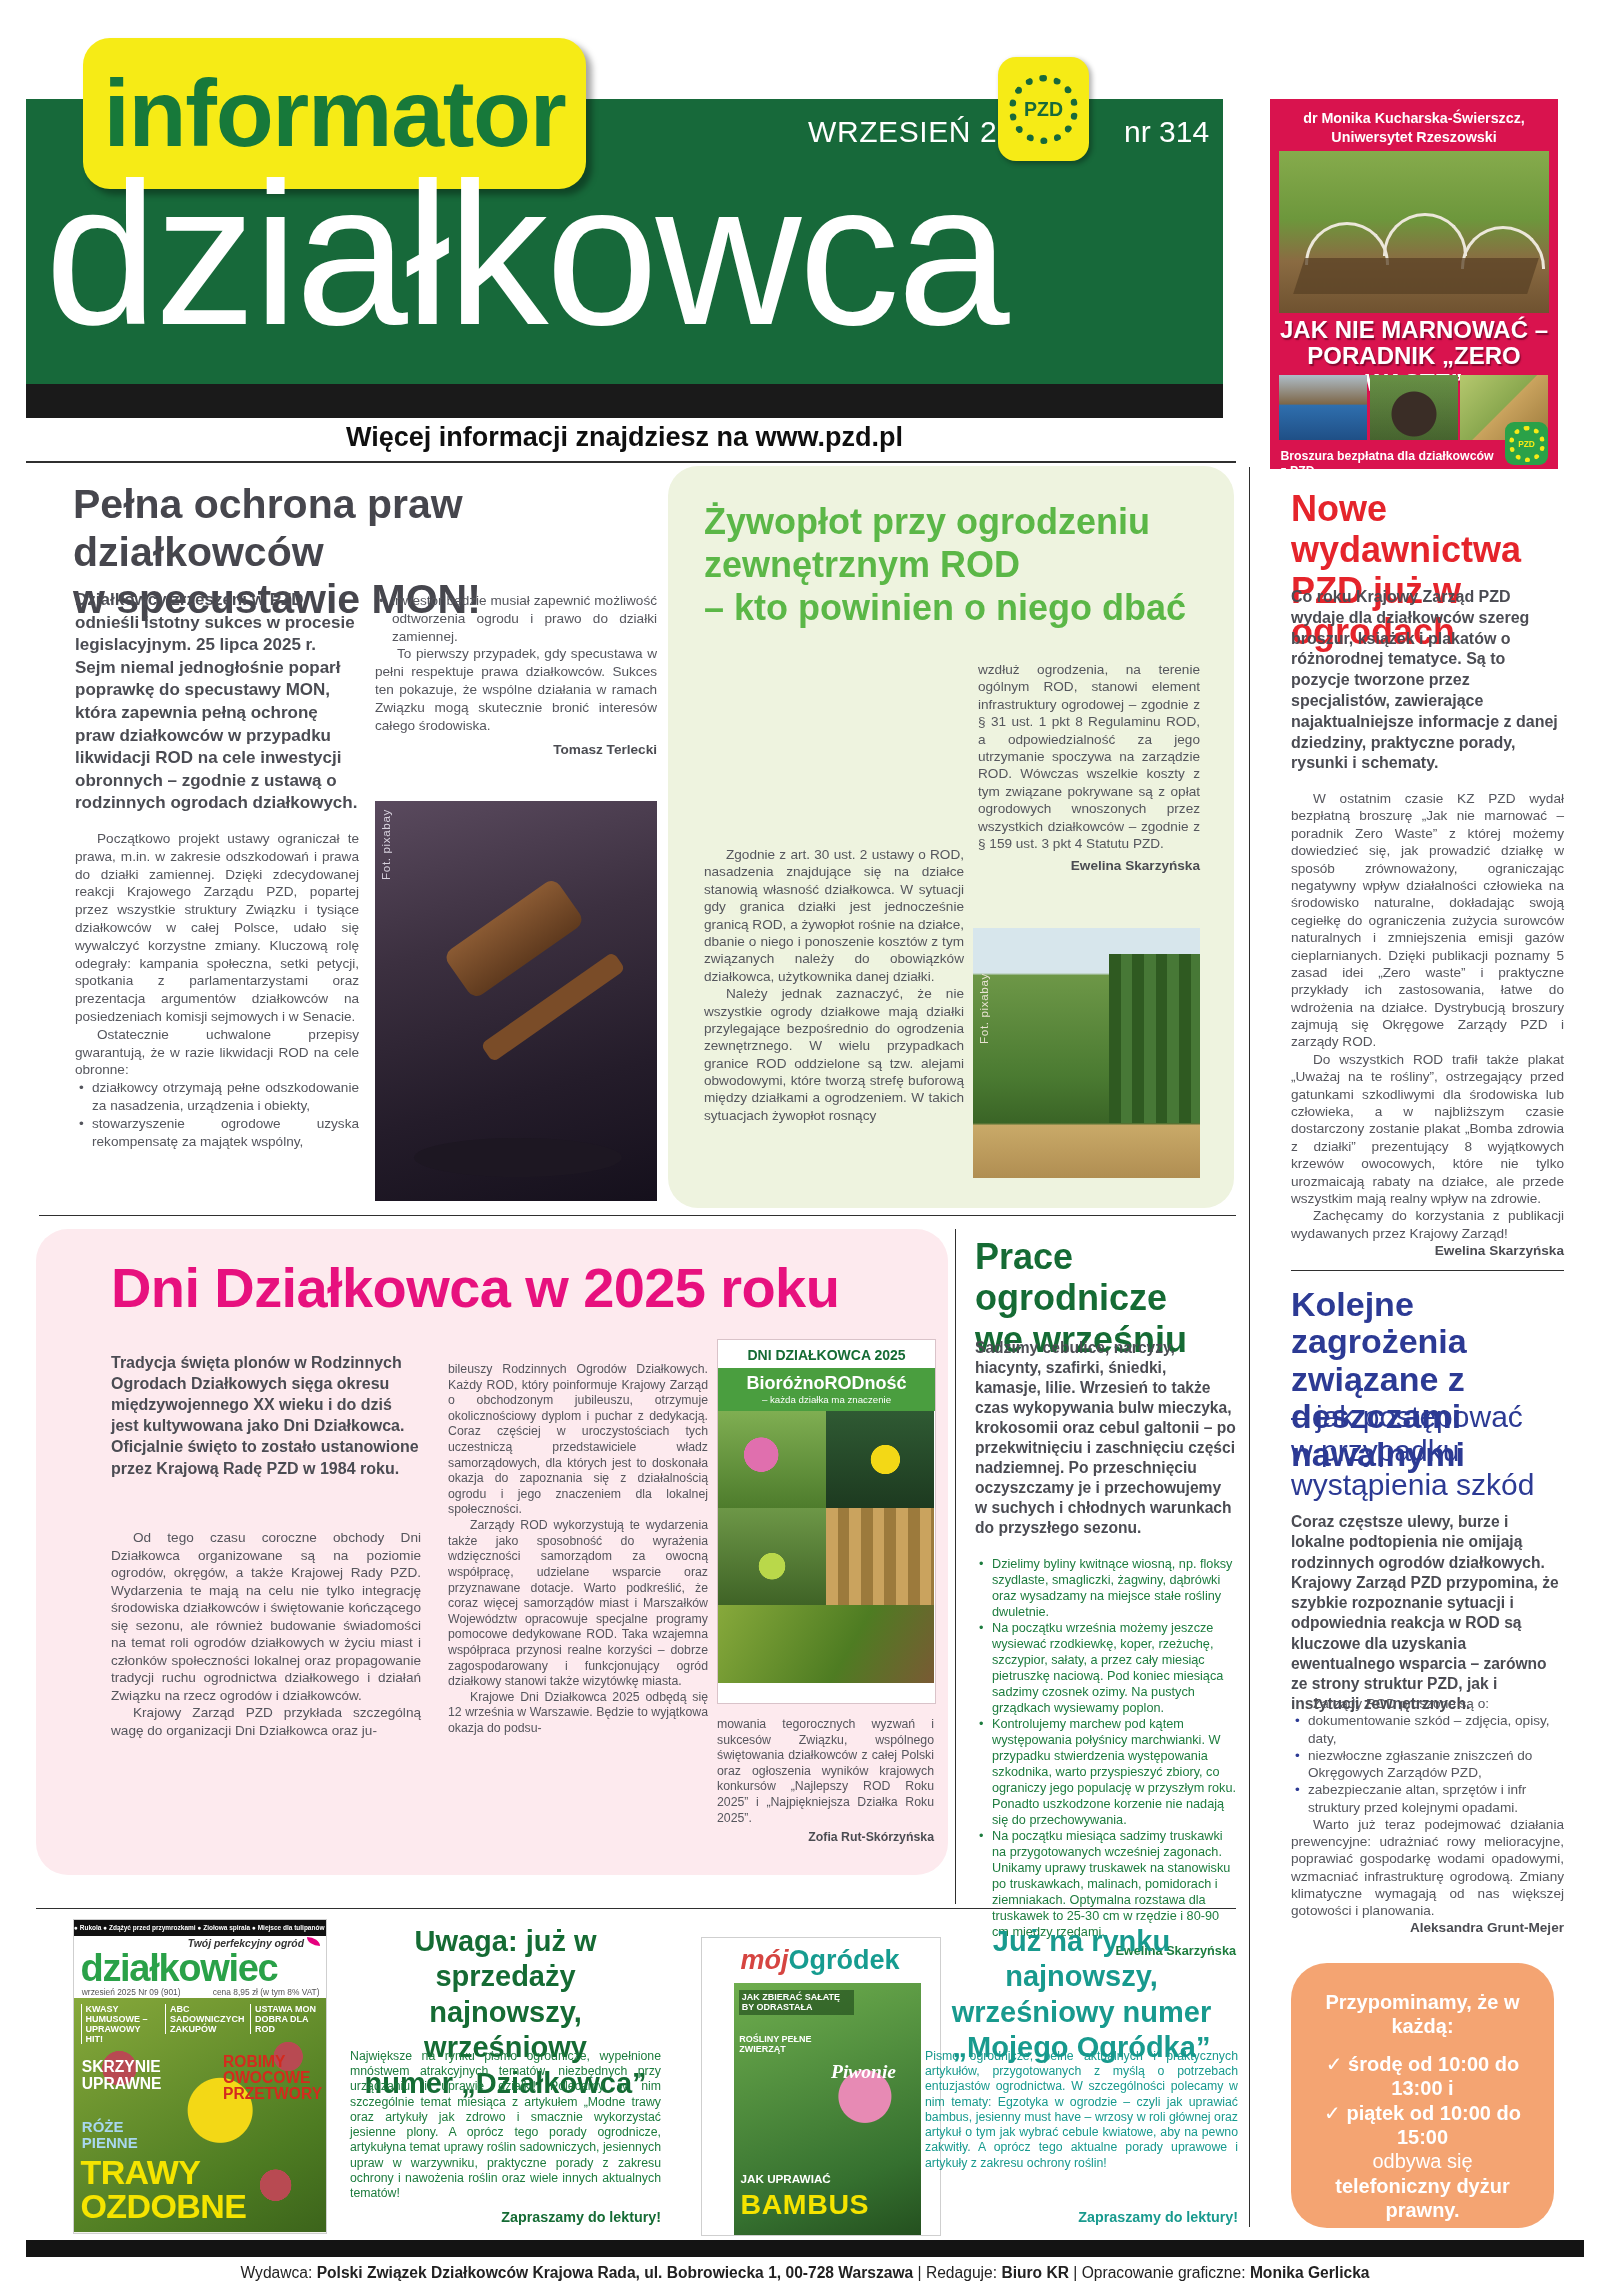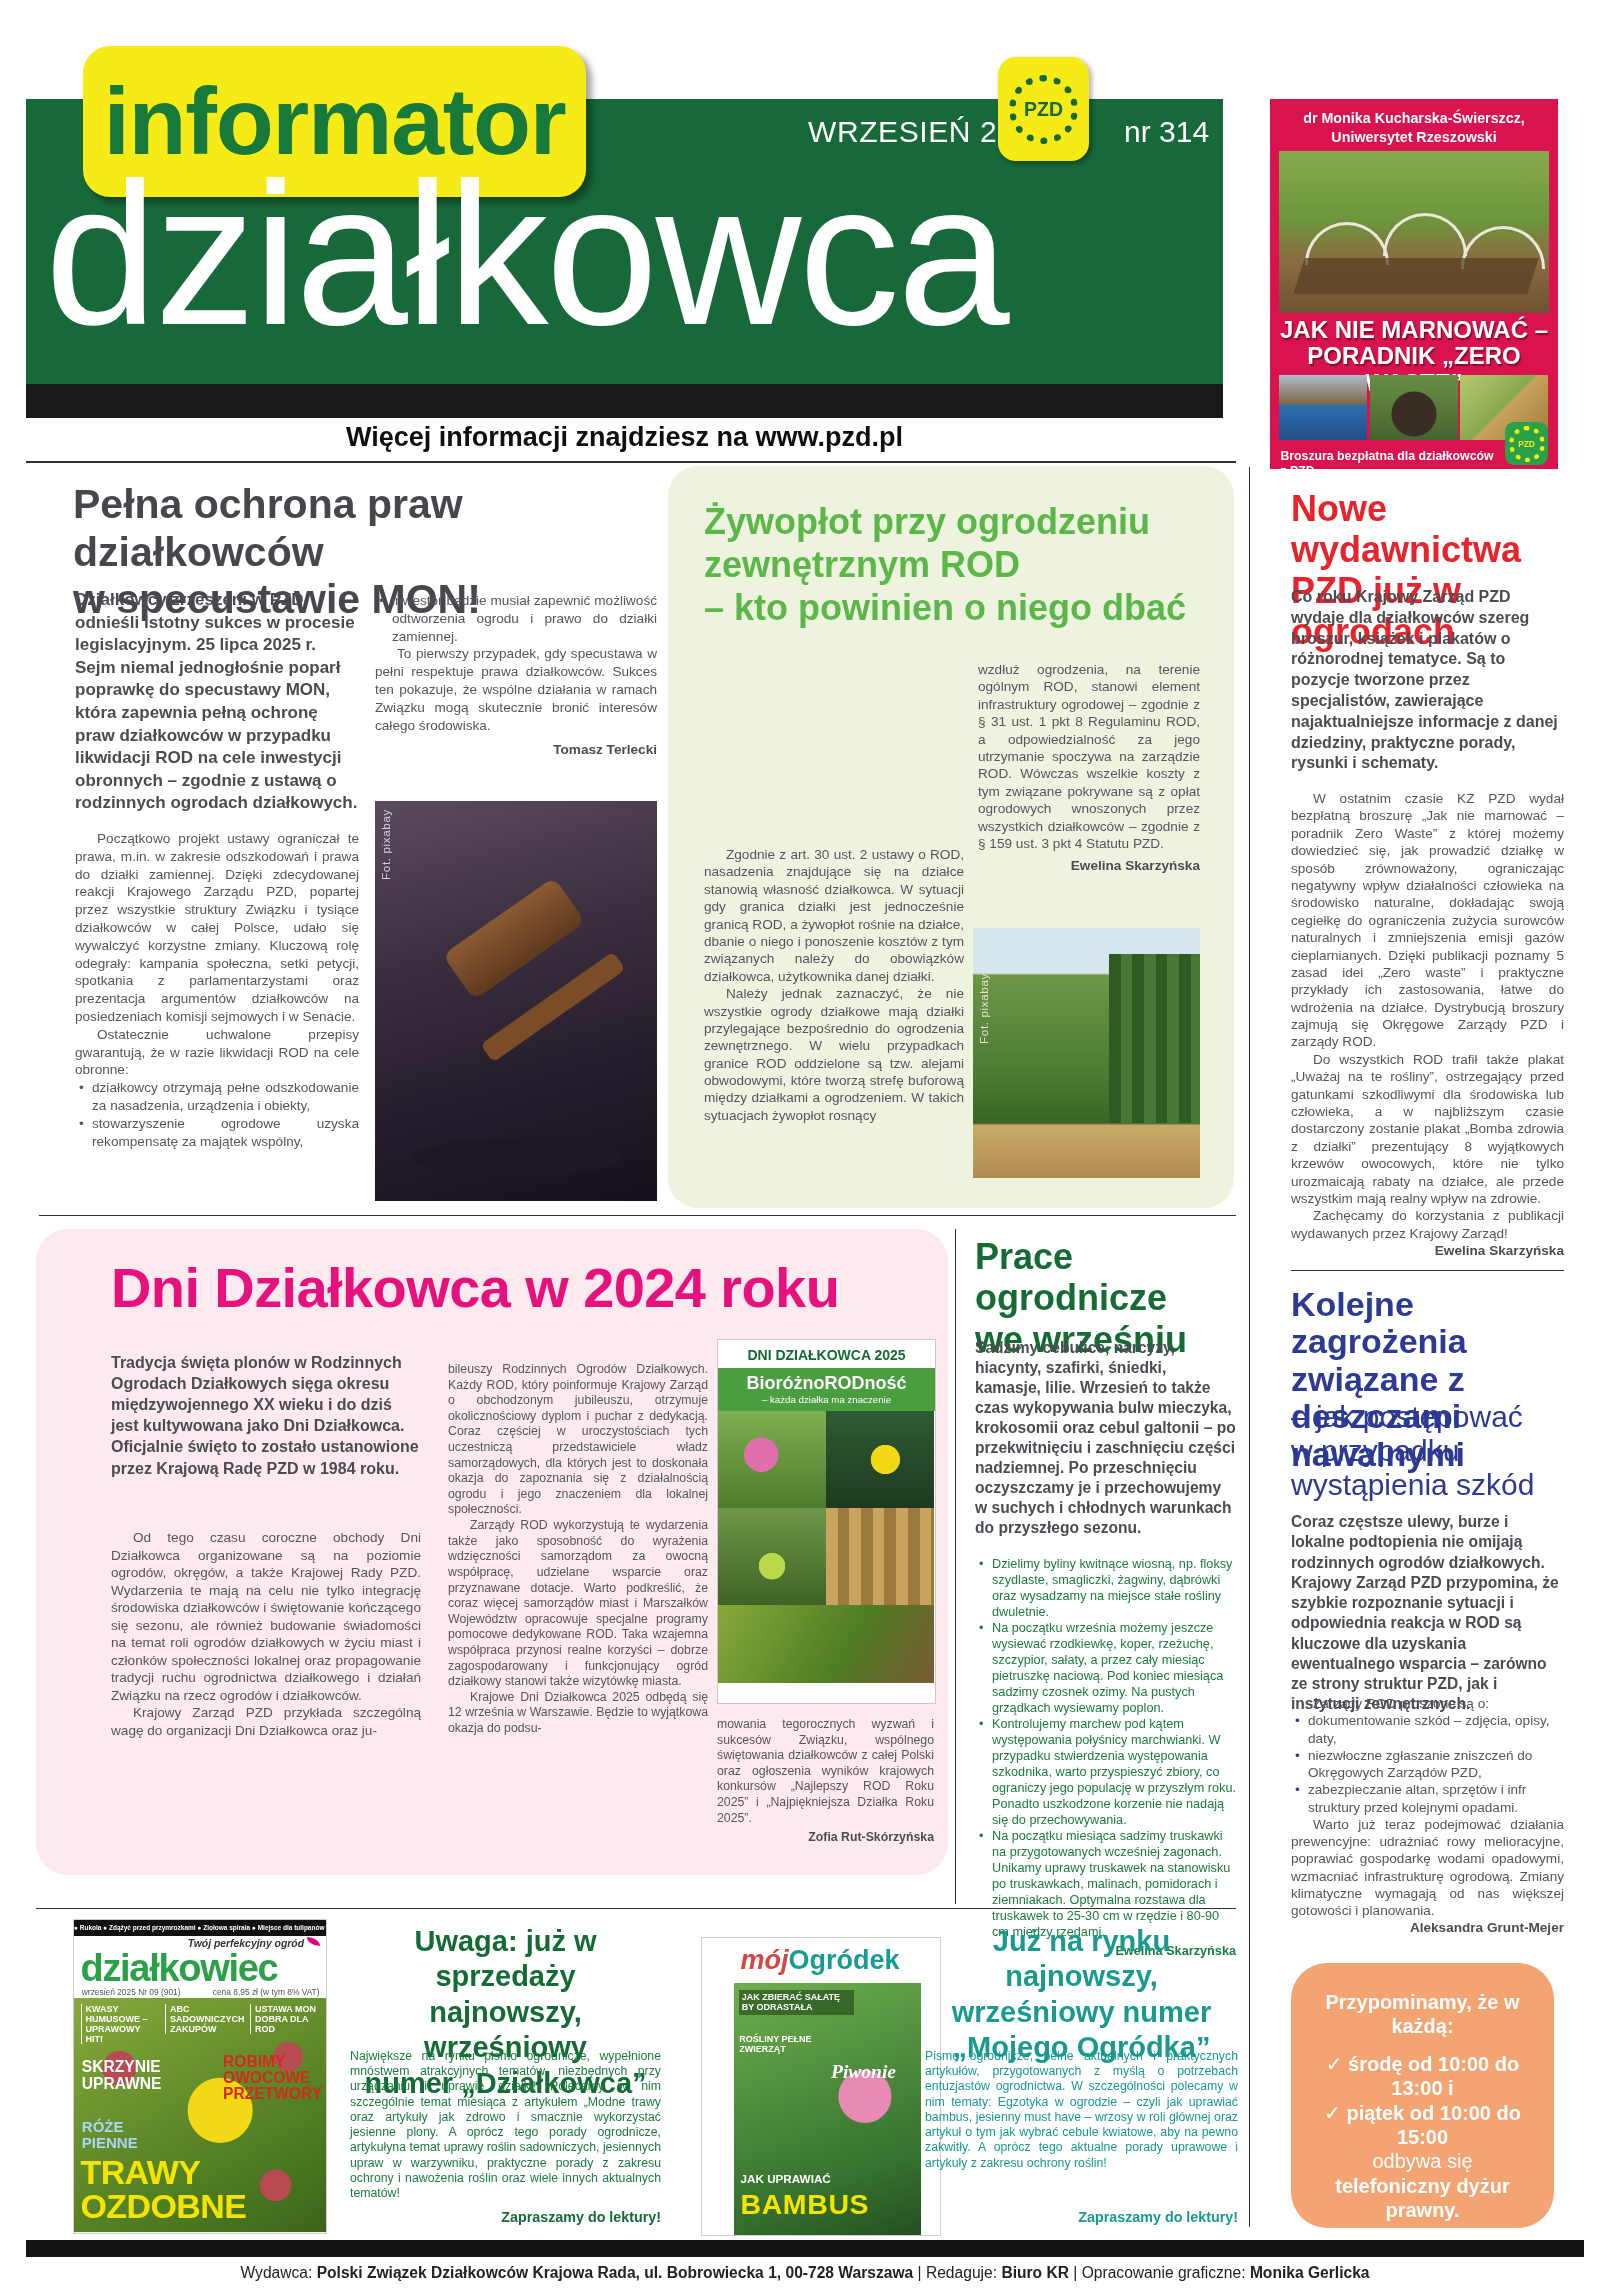--- a/index.html
+++ b/index.html
@@ -34,7 +34,7 @@
 
   <div class="abs" style="left:26px;top:99px;width:1197px;height:285px;background:#17693a;"></div>
 
-  <div class="abs" style="left:83px;top:46px;width:503px;height:151px;background:#f6eb16;border-radius:27px;
+  <div class="abs" style="left:83px;top:38px;width:503px;height:151px;background:#f6eb16;border-radius:27px;
               box-shadow:5.2px 5.2px 6.5px rgba(0,0,0,.35);display:flex;align-items:center;justify-content:center;">
     <span style="font-size:95px;font-weight:bold;color:#17793a;letter-spacing:-1.3px;">informator</span>
   </div>

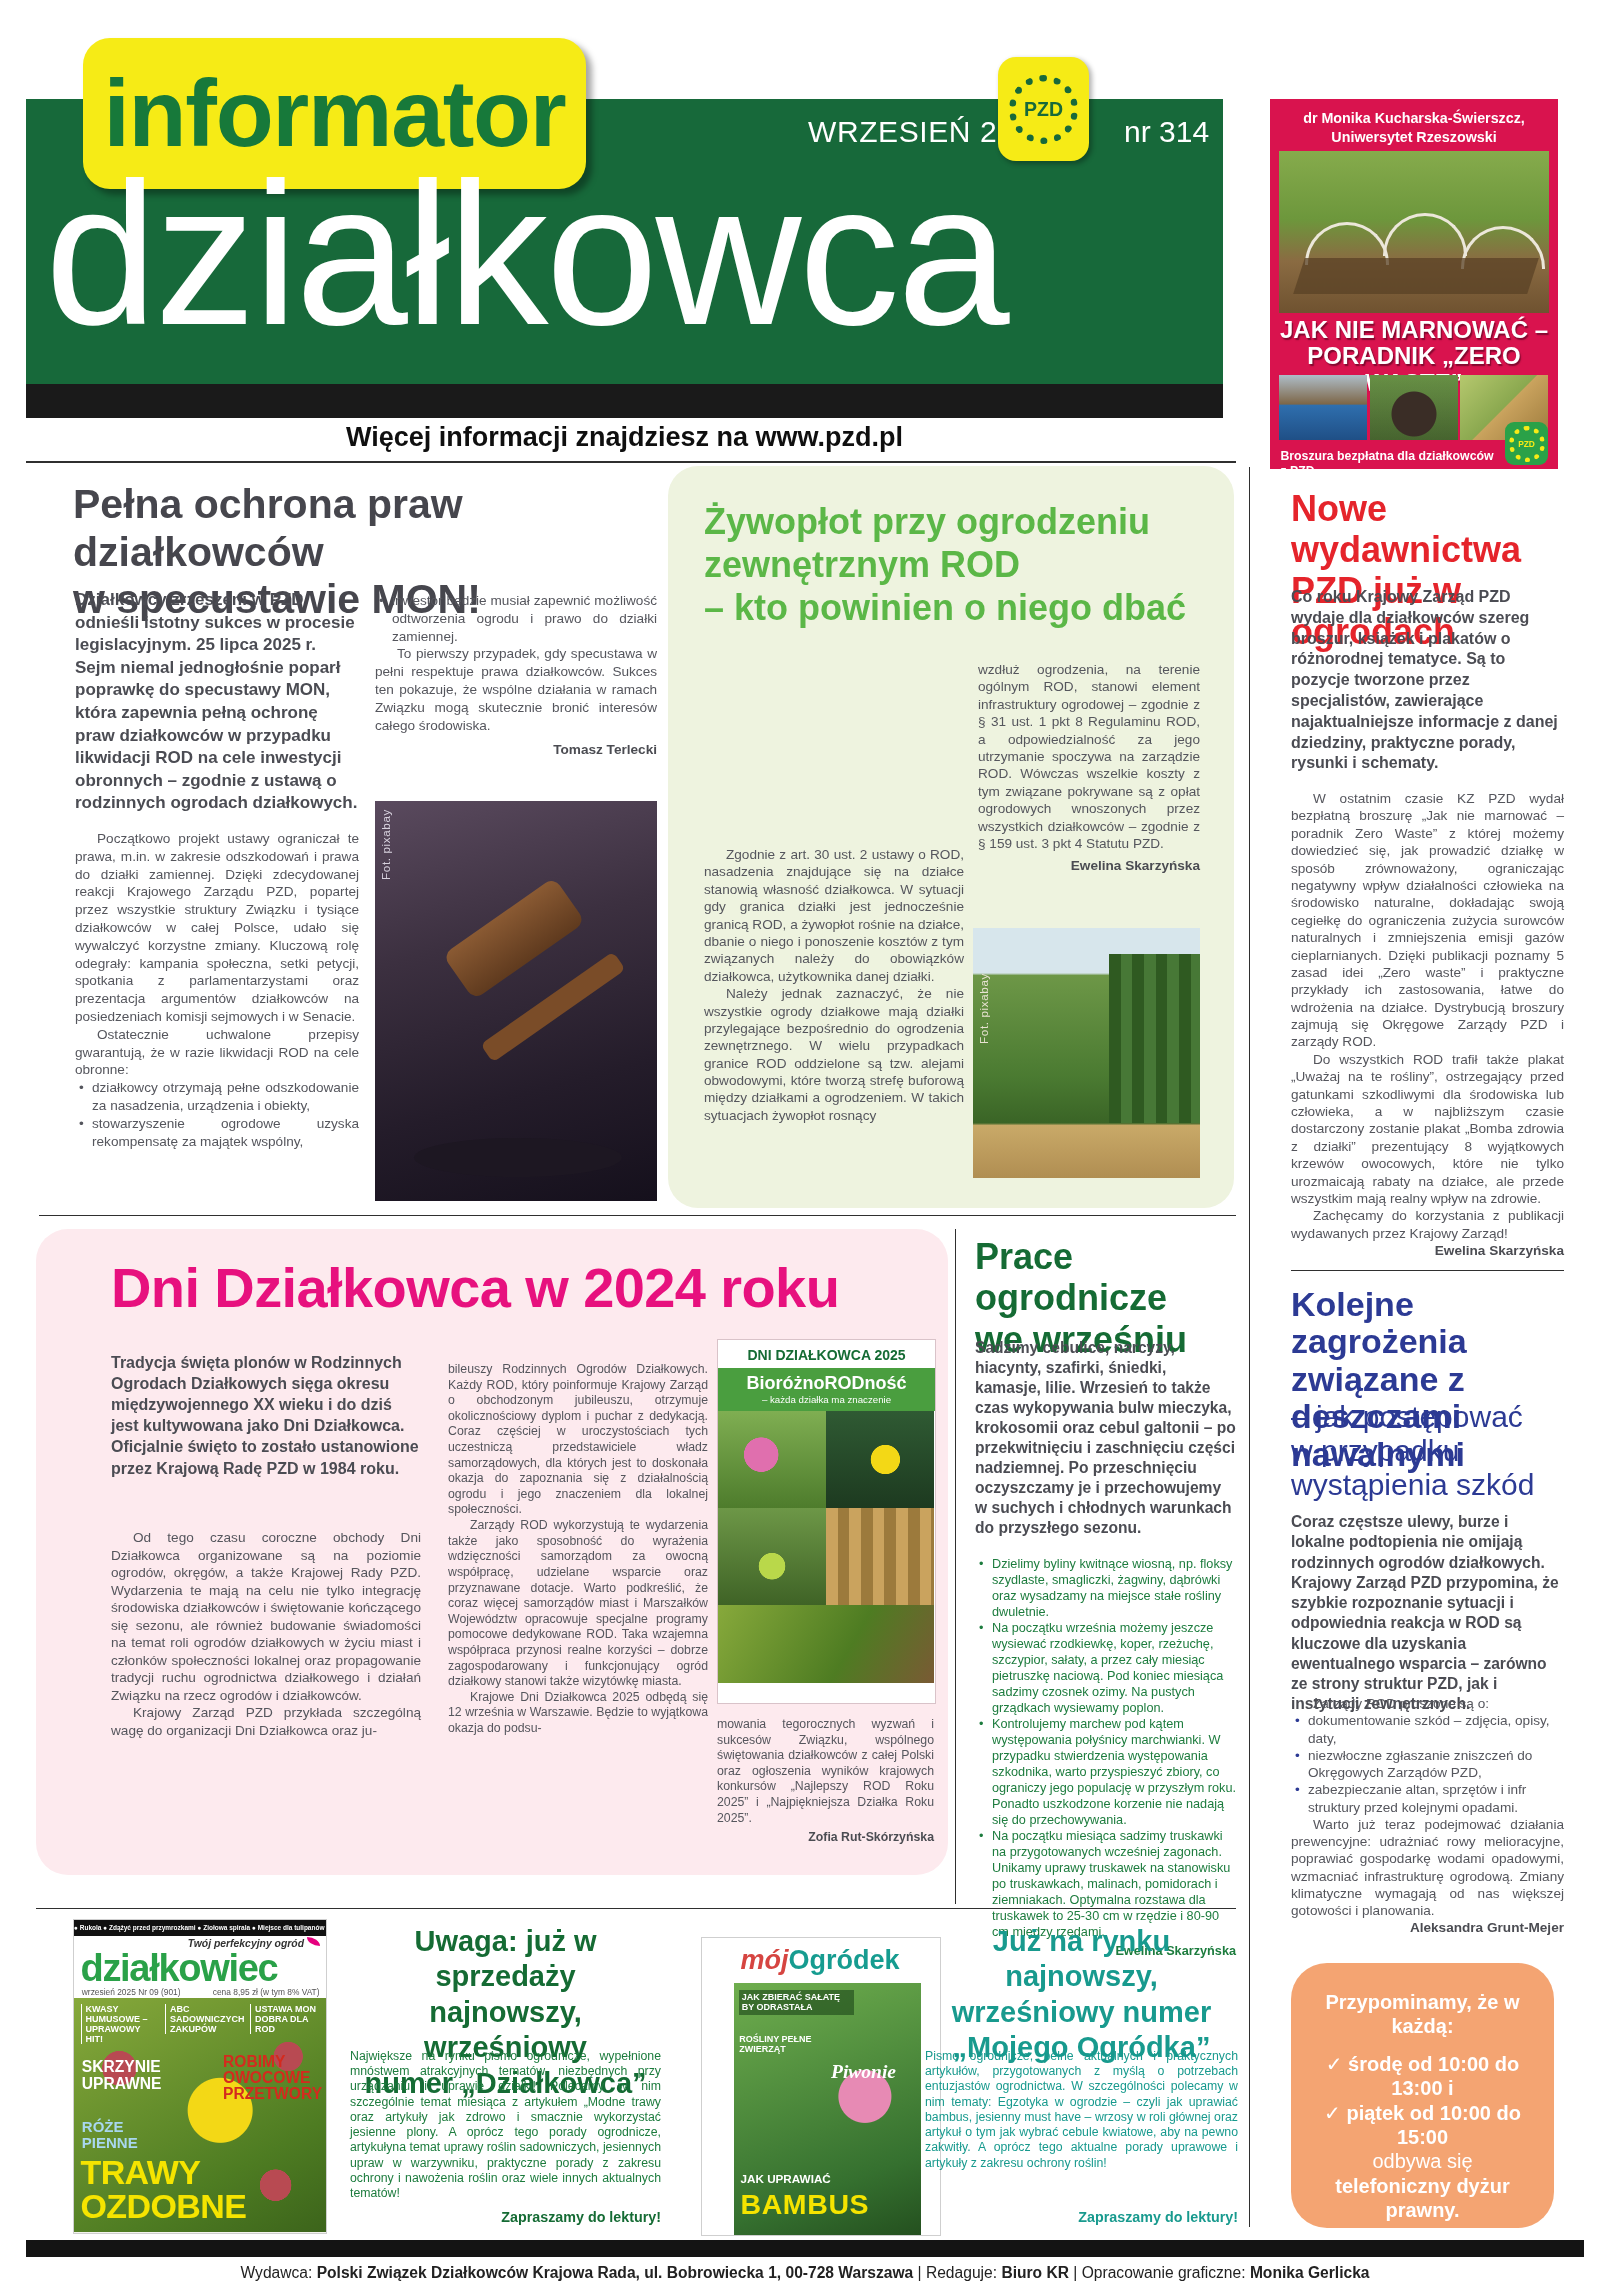--- a/index.html
+++ b/index.html
@@ -192,7 +192,7 @@
   <div class="abs rule" style="left:39px;top:1215px;width:1197px;height:1.3px;"></div>
 
   <div class="abs" style="left:36px;top:1229px;width:912px;height:646px;background:#fdeaee;border-radius:32px;overflow:hidden;">
-    <div class="abs headline" style="left:75px;top:26px;width:830px;font-size:56px;color:#e7117e;letter-spacing:-0.6px;">Dni Działkowca w 2024 roku</div>
+    <div class="abs headline" style="left:75px;top:26px;width:830px;font-size:56px;color:#e7117e;letter-spacing:-0.6px;">Dni Działkowca w 2025 roku</div>
     <div class="abs" style="left:75px;top:123px;width:308px;font-size:16px;font-weight:bold;line-height:1.32;color:#4b4c53;">Tradycja święta plonów w Rodzinnych Ogrodach Działkowych sięga okresu międzywojennego XX wieku i do dziś jest kultywowana jako Dni Działkowca. Oficjalnie święto to zostało ustanowione przez Krajową Radę PZD w 1984 roku.</div>
     <div class="abs just" style="left:75px;top:300px;width:310px;font-size:13.6px;line-height:1.29;">
       <div class="ind">Od tego czasu coroczne obchody Dni Działkowca organizowane są na poziomie ogrodów, okręgów, a także Krajowej Rady PZD. Wydarzenia te mają na celu nie tylko integrację środowiska działkowców i świętowanie kończącego się sezonu, ale również budowanie świadomości na temat roli ogrodów działkowych w życiu miast i członków społeczności lokalnej oraz propagowanie tradycji ruchu ogrodnictwa działkowego i działań Związku na rzecz ogrodów i działkowców.</div>

